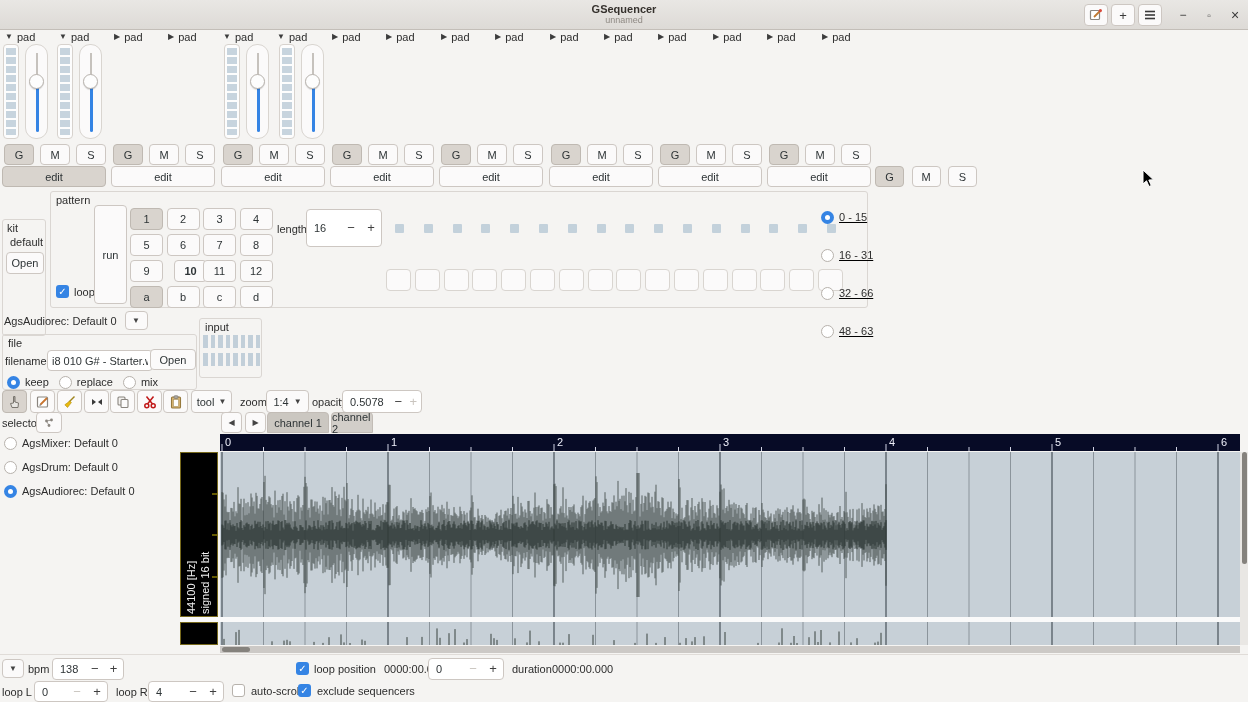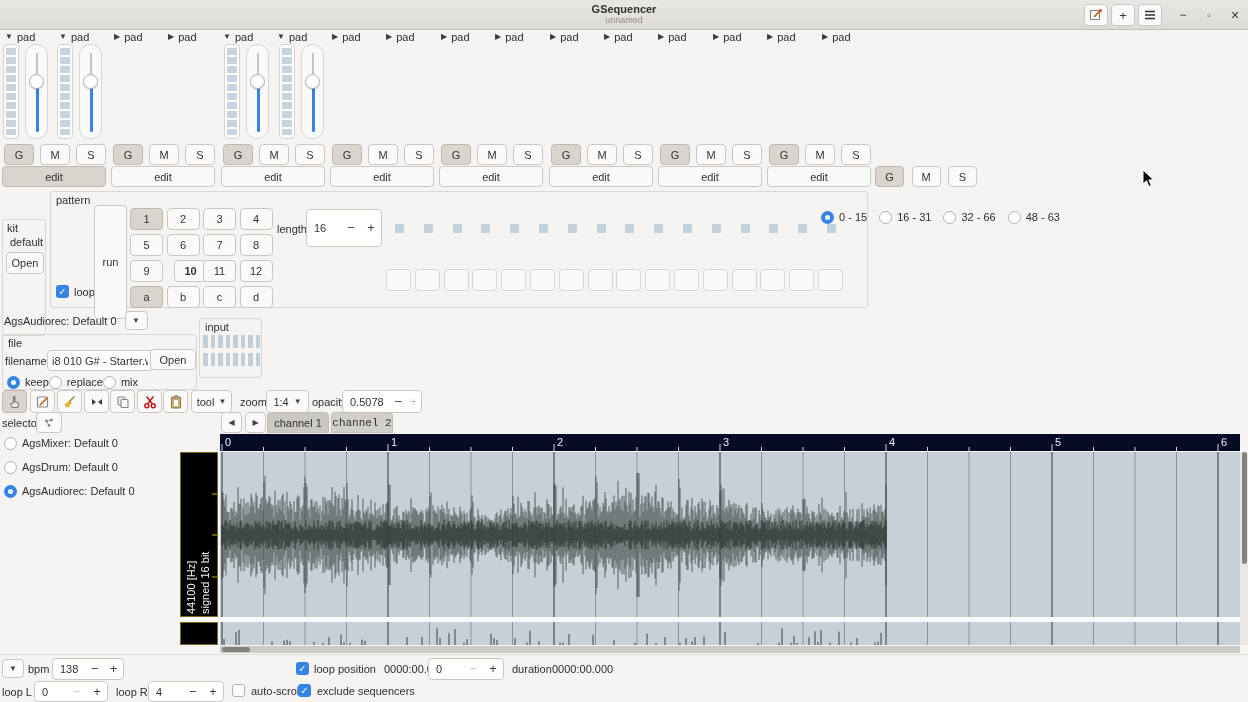--- a/index.html
+++ b/index.html
@@ -317,7 +317,7 @@
         <div class="padtgl abs" style="left: 738px; top: 77px;"></div>
         <div class="padtgl abs" style="left: 767px; top: 77px;"></div>
       </div>
-    <div id="offset-radios" class="abs" style="left:770px;top:17px;display:flex;flex-direction:row;gap:12px;">
+    <div id="offset-radios" class="abs" style="left:770px;top:17px;display:flex;flex-direction:column;gap:22px;text-decoration:underline;">
         <div class="off-row">
           <div class="radio on"></div>
           <span class="lbl">0 - 15</span>

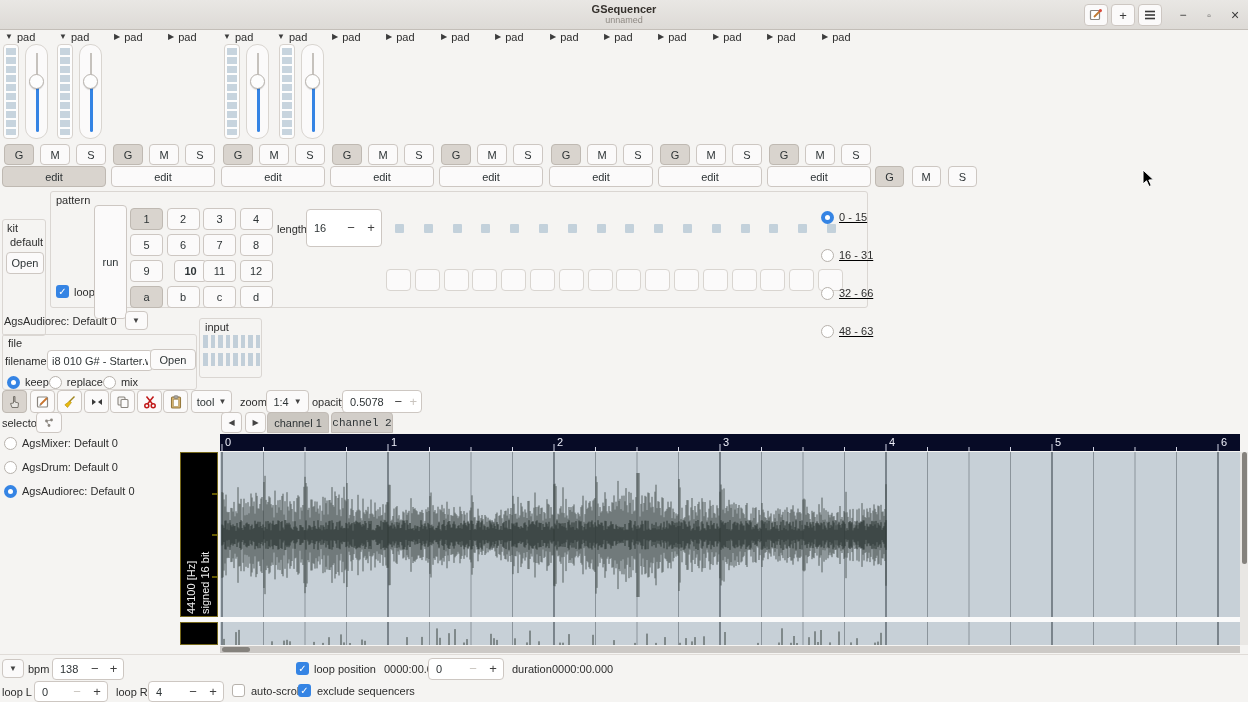--- a/index.html
+++ b/index.html
@@ -256,7 +256,7 @@
       <div class="cb on">✓</div>
       <span class="lbl">loop</span>
     </div>
-    <div class="btn abs" style="left:43px;top:13px;width:33px;height:114px;">run</div>
+    <div class="btn abs" style="left:43px;top:13px;width:33px;height:99px;">run</div>
     <div id="bank-grid">
         <div class="bank btn abs on" style="left: 79px; top: 16px;">1</div>
         <div class="bank btn abs" style="left: 115.5px; top: 16px;">2</div>

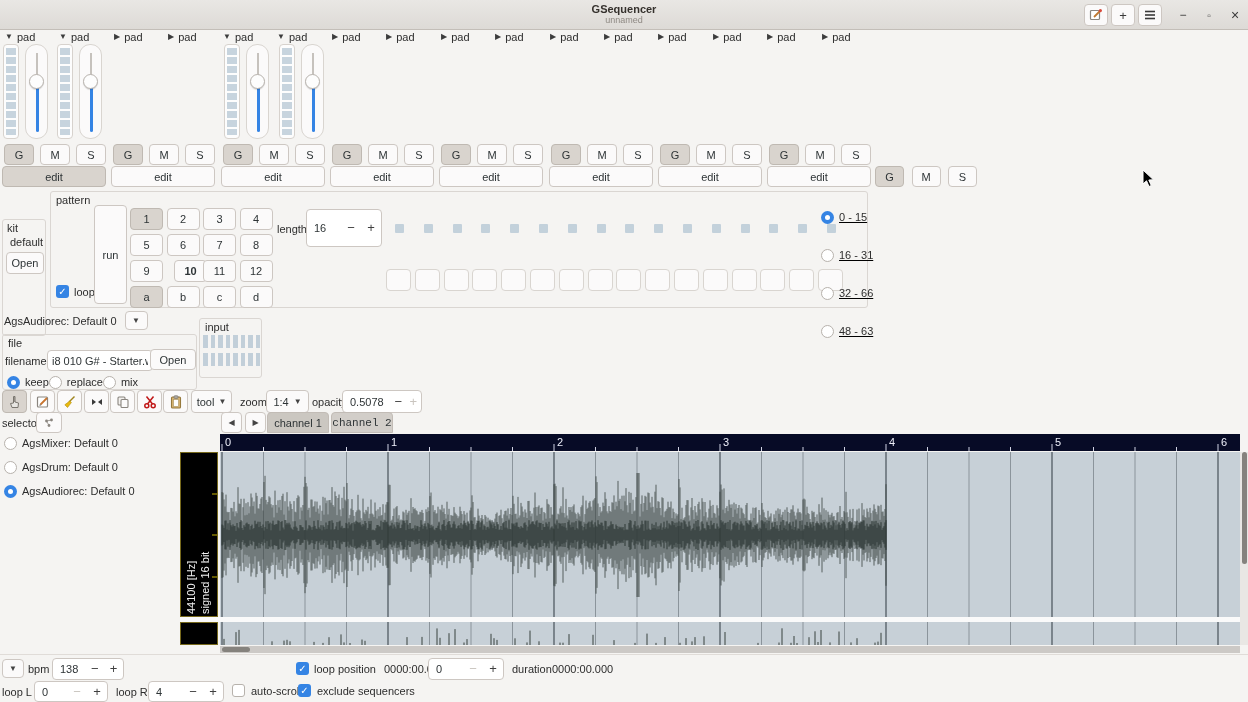--- a/index.html
+++ b/index.html
@@ -349,7 +349,7 @@
     <div class="lbl abs" style="left:2px;top:20px;">filename:</div>
     <input class="abs" style="left: 44px; top: 15px; width: 96px; height: 19px; border: 1px solid rgb(205, 199, 194); border-radius: 4px; font-size: 11px; font-family: inherit; color: rgb(46, 52, 54); padding: 0px 4px; background: rgb(255, 255, 255);" value="i8 010 G# - Starter.wav">
     <div class="btn abs" style="left:147px;top:14px;width:46px;height:21px;">Open</div>
-    <div id="file-modes" class="abs" style="left:4px;top:39px;display:flex;align-items:center;">
+    <div id="file-modes" class="abs" style="left:4px;top:39px;display:flex;gap:10px;align-items:center;">
         <div class="off-row">
           <div class="radio on"></div>
           <span class="lbl">keep</span>

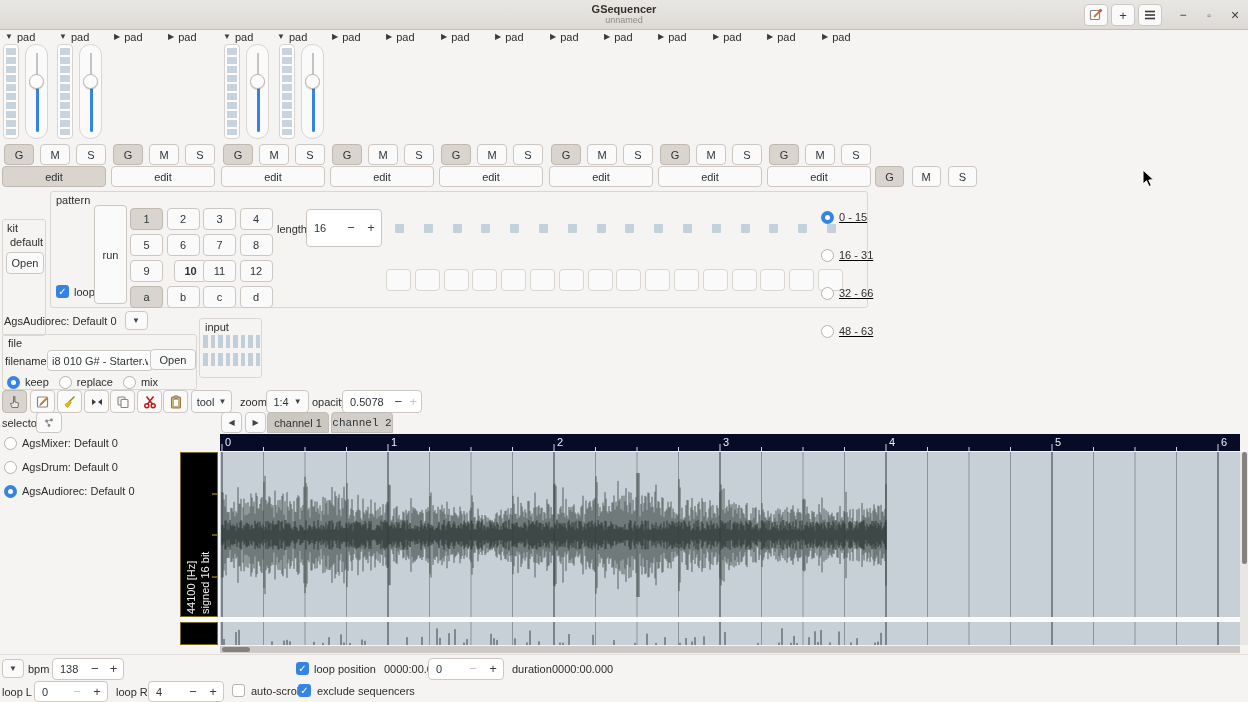--- a/index.html
+++ b/index.html
@@ -451,7 +451,7 @@
   </div>
   <div id="tabs">
       <div class="tab abs" style="left: 267px; width: 62px; background: rgb(203, 199, 193);">channel 1</div>
-      <div class="tab abs" style="left: 331px; width: 62px; font-family: Liberation Mono, monospace;">channel 2</div>
+      <div class="tab abs" style="left: 331px; width: 42px;">channel 2</div>
     </div>
 
   <div id="machine-radios" class="abs" style="left:4px;top:435px;display:flex;flex-direction:column;gap:8px;">

